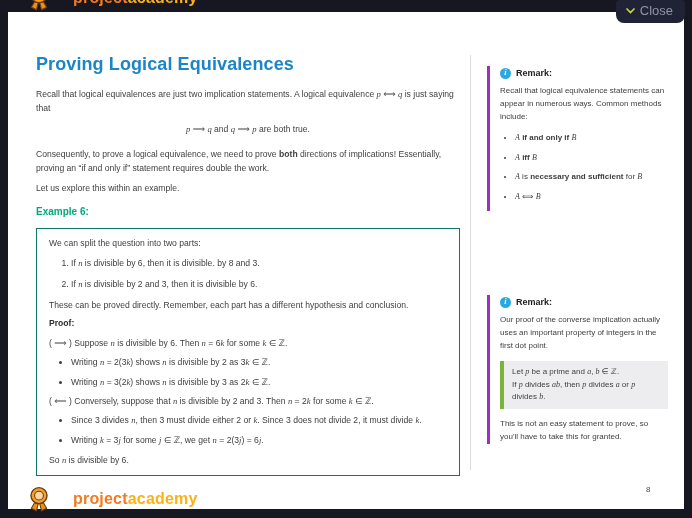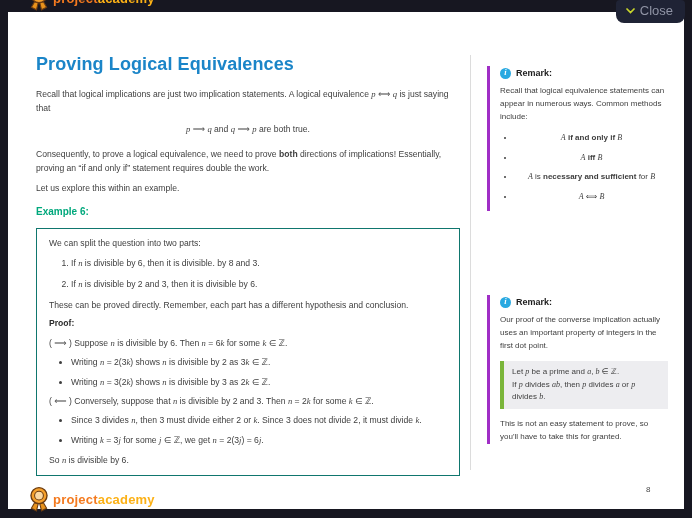--- a/index.html
+++ b/index.html
@@ -135,7 +135,7 @@
 
 <div class="main">
   <div class="doc-title">Proving Logical Equivalences</div>
-  <div class="para"><span>Recall that logical implications are just two implication statements. A logical equivalence </span><span class="seg-m">p</span><span> ⟺ </span><span class="seg-m">q</span><span> is just saying that</span></div>
+  <div class="para"><span>Recall that logical equivalences are just two implication statements. A logical equivalence </span><span class="seg-m">p</span><span> ⟺ </span><span class="seg-m">q</span><span> is just saying that</span></div>
   <div class="math-center"><span class="seg-m">p</span><span> ⟹ </span><span class="seg-m">q</span><span> and </span><span class="seg-m">q</span><span> ⟹ </span><span class="seg-m">p</span><span> are both true.</span></div>
   <div class="para"><span>Consequently, to prove a logical equivalence, we need to prove </span><span class="seg-b">both</span><span> directions of implications! Essentially, proving an “if and only if” statement requires double the work.</span></div>
   <div class="para">Let us explore this within an example.</div>

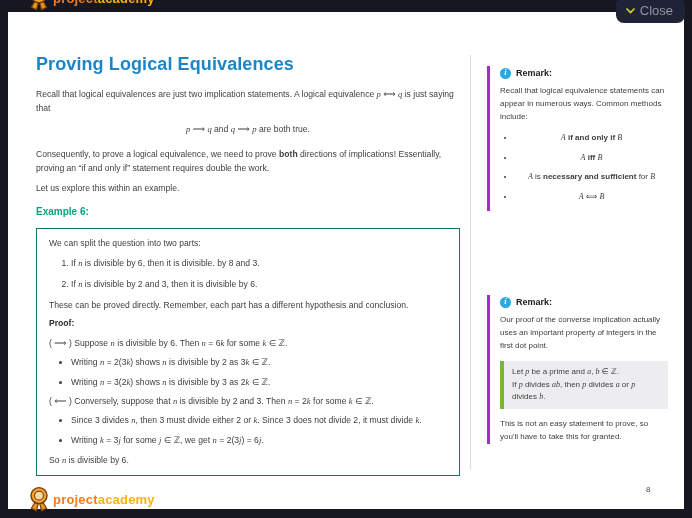--- a/index.html
+++ b/index.html
@@ -95,7 +95,7 @@
   .remark-title { font-weight: bold; font-size: 9px; color: #1c1c1c; }
   .remark-body { margin-bottom: 4px; }
   .remark ul { list-style: disc; margin: 8px 0 0 11px; padding-left: 4px; }
-  .remark ul li { margin-bottom: 7px; text-align: center; }
+  .remark ul li { margin-bottom: 7px; }
   .callout {
     background: #ededf0;
     border-left: 4px solid #7ab53a;

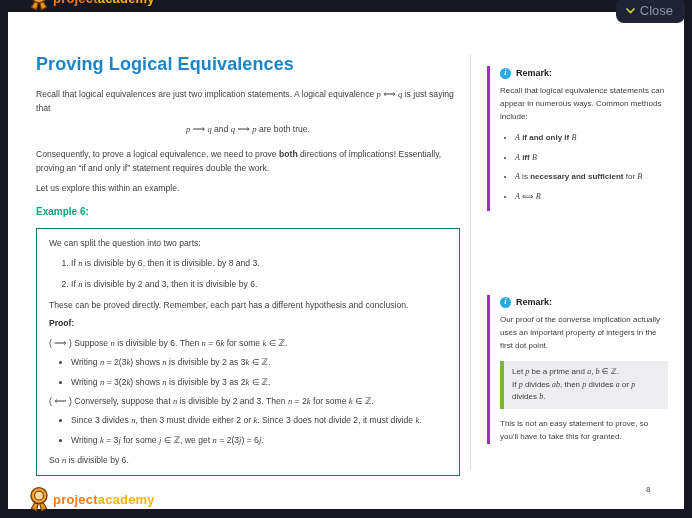--- a/index.html
+++ b/index.html
@@ -22,7 +22,7 @@
   .logo-top { position: absolute; top: -15px; left: 28px; z-index: 6; }
   .logo-bottom { position: absolute; top: 486px; left: 28px; z-index: 6; }
   .mascot { width: 22px; height: 26px; }
-  .logo-text { font-size: 13px; font-weight: bold; letter-spacing: 0.2px; }
+  .logo-text { font-size: 16px; font-weight: bold; letter-spacing: 0.2px; margin-left: 20px; }
   .lt1 { color: #f47a1f; }
   .lt2 { color: #fcb116; }
 

